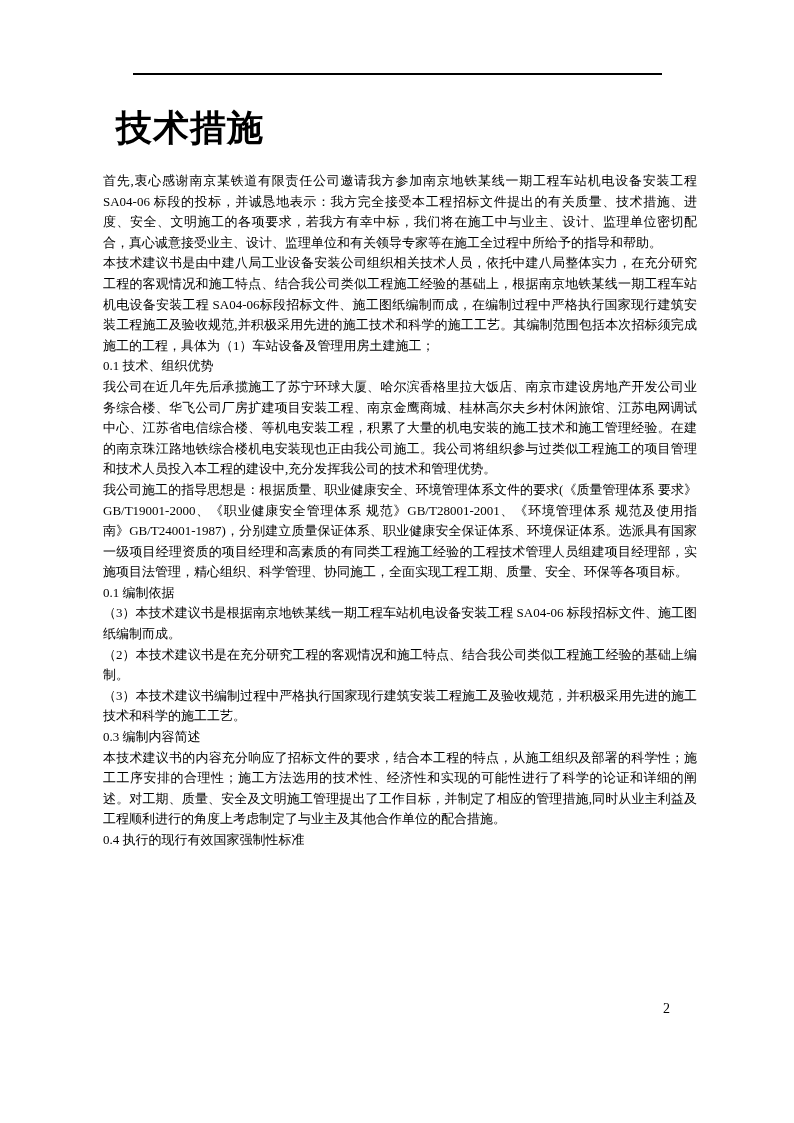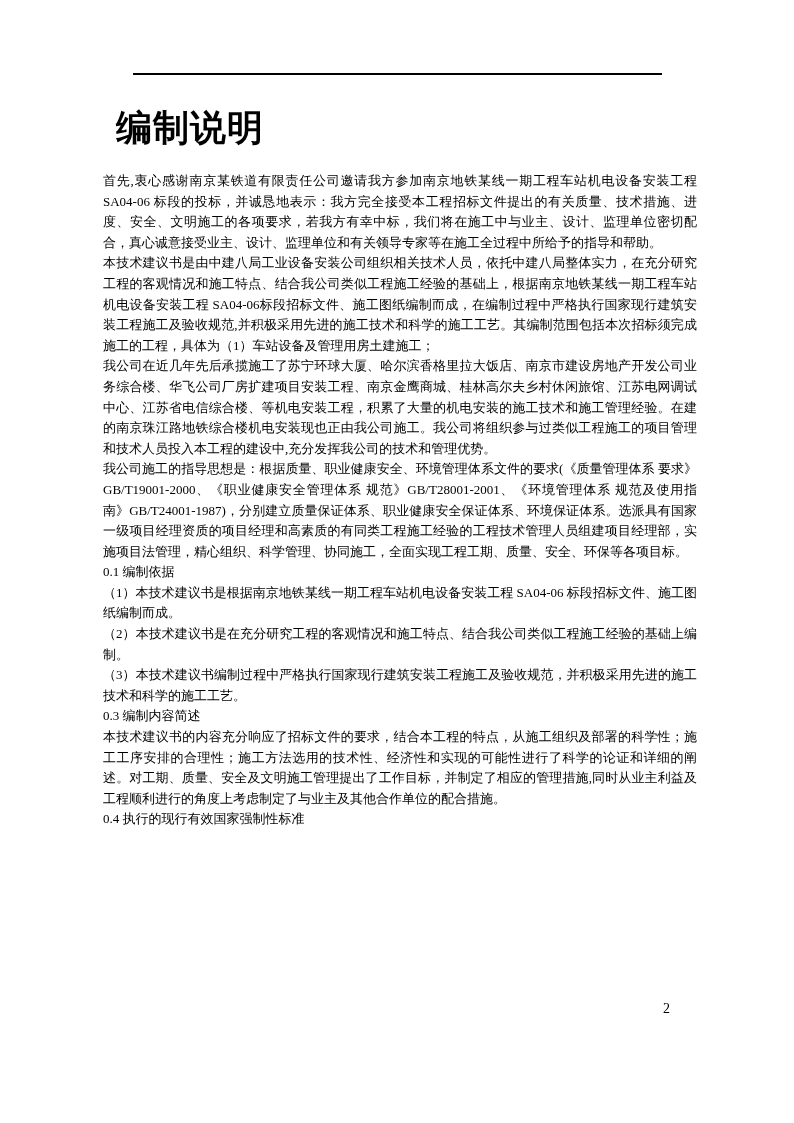--- a/index.html
+++ b/index.html
@@ -70,7 +70,7 @@
 
   <div class="header-rule"></div>
 
-  <h1 class="doc-title">编制说明</h1>
+  <h1 class="doc-title">技术措施</h1>
 
   <div class="body-text">
     <p>首先,衷心感谢南京某铁道有限责任公司邀请我方参加南京地铁某线一期工程车站机电设备安装工程 SA04-06 标段的投标，并诚恳地表示：我方完全接受本工程招标文件提出的有关质量、技术措施、进度、安全、文明施工的各项要求，若我方有幸中标，我们将在施工中与业主、设计、监理单位密切配合，真心诚意接受业主、设计、监理单位和有关领导专家等在施工全过程中所给予的指导和帮助。</p>

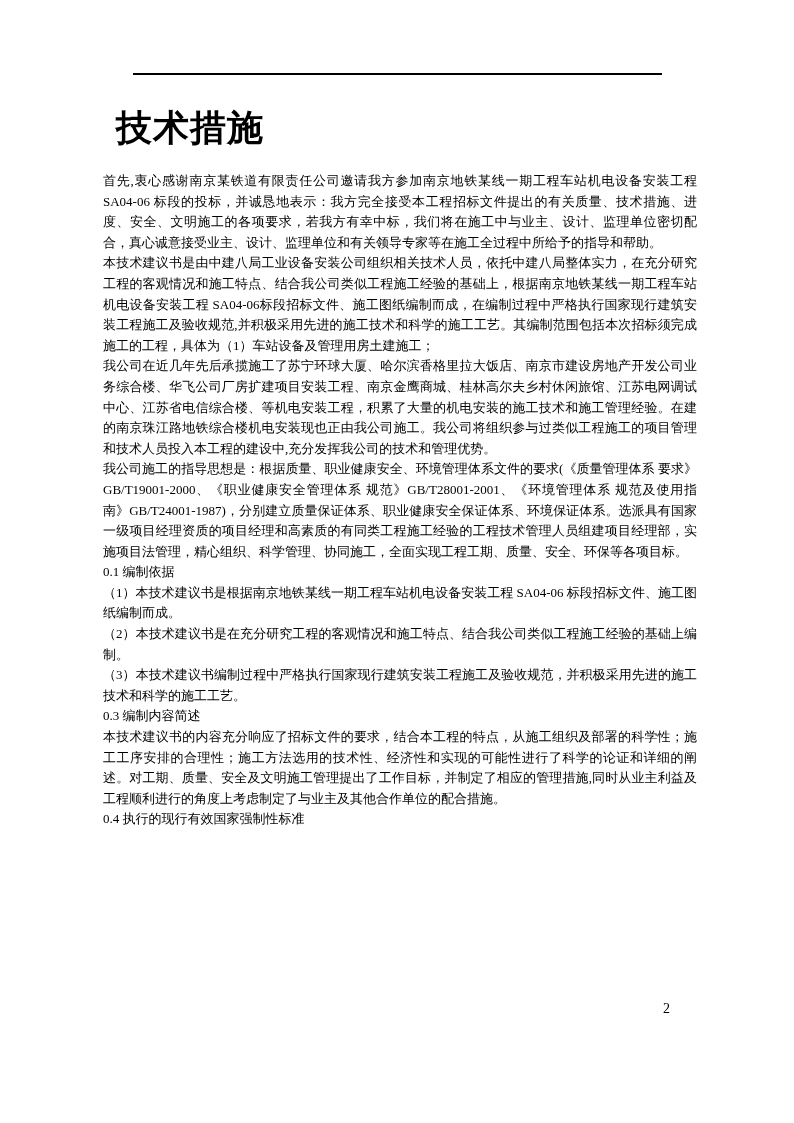--- a/index.html
+++ b/index.html
@@ -75,6 +75,7 @@
   <div class="body-text">
     <p>首先,衷心感谢南京某铁道有限责任公司邀请我方参加南京地铁某线一期工程车站机电设备安装工程 SA04-06 标段的投标，并诚恳地表示：我方完全接受本工程招标文件提出的有关质量、技术措施、进度、安全、文明施工的各项要求，若我方有幸中标，我们将在施工中与业主、设计、监理单位密切配合，真心诚意接受业主、设计、监理单位和有关领导专家等在施工全过程中所给予的指导和帮助。</p>
     <p>本技术建议书是由中建八局工业设备安装公司组织相关技术人员，依托中建八局整体实力，在充分研究工程的客观情况和施工特点、结合我公司类似工程施工经验的基础上，根据南京地铁某线一期工程车站机电设备安装工程 SA04-06标段招标文件、施工图纸编制而成，在编制过程中严格执行国家现行建筑安装工程施工及验收规范,并积极采用先进的施工技术和科学的施工工艺。其编制范围包括本次招标须完成施工的工程，具体为（1）车站设备及管理用房土建施工；</p>
+    <p class="heading">0.1 技术、组织优势</p>
     <p>我公司在近几年先后承揽施工了苏宁环球大厦、哈尔滨香格里拉大饭店、南京市建设房地产开发公司业务综合楼、华飞公司厂房扩建项目安装工程、南京金鹰商城、桂林高尔夫乡村休闲旅馆、江苏电网调试中心、江苏省电信综合楼、等机电安装工程，积累了大量的机电安装的施工技术和施工管理经验。在建的南京珠江路地铁综合楼机电安装现也正由我公司施工。我公司将组织参与过类似工程施工的项目管理和技术人员投入本工程的建设中,充分发挥我公司的技术和管理优势。</p>
     <p>我公司施工的指导思想是：根据质量、职业健康安全、环境管理体系文件的要求(《质量管理体系 要求》GB/T19001-2000、《职业健康安全管理体系 规范》GB/T28001-2001、《环境管理体系 规范及使用指南》GB/T24001-1987)，分别建立质量保证体系、职业健康安全保证体系、环境保证体系。选派具有国家一级项目经理资质的项目经理和高素质的有同类工程施工经验的工程技术管理人员组建项目经理部，实施项目法管理，精心组织、科学管理、协同施工，全面实现工程工期、质量、安全、环保等各项目标。</p>
     <p class="heading">0.1 编制依据</p>

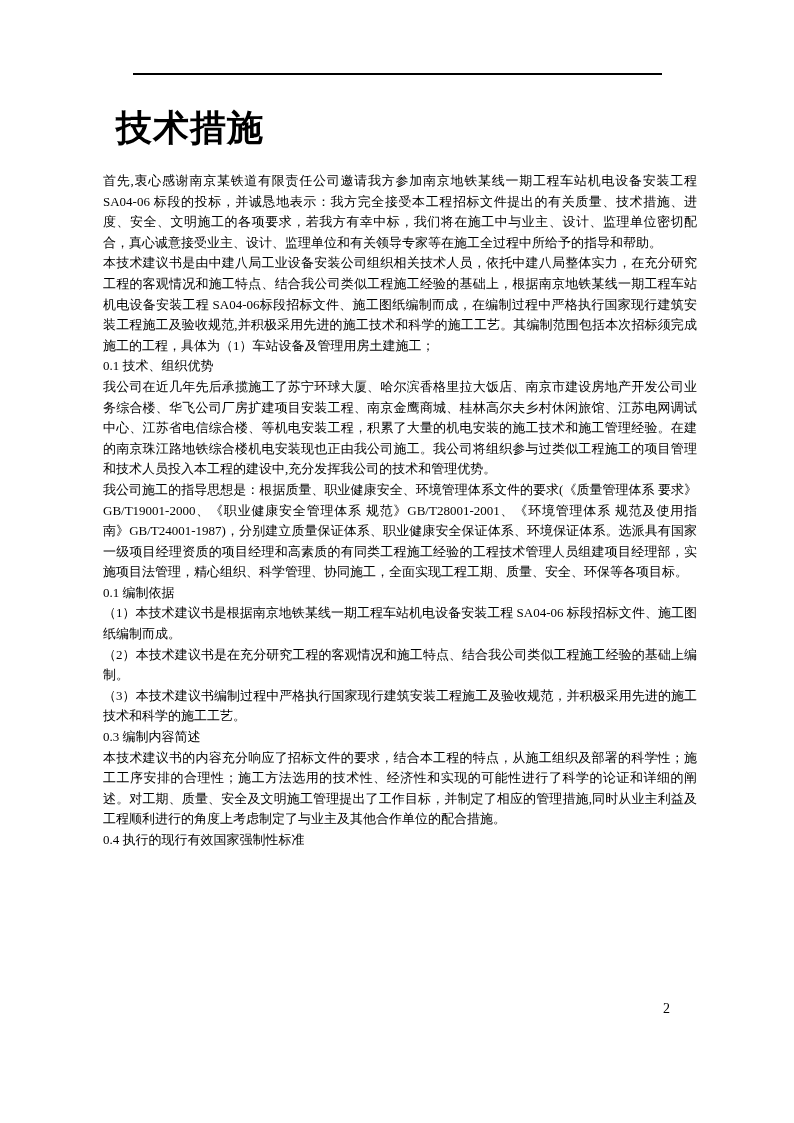--- a/index.html
+++ b/index.html
@@ -79,7 +79,7 @@
     <p>我公司在近几年先后承揽施工了苏宁环球大厦、哈尔滨香格里拉大饭店、南京市建设房地产开发公司业务综合楼、华飞公司厂房扩建项目安装工程、南京金鹰商城、桂林高尔夫乡村休闲旅馆、江苏电网调试中心、江苏省电信综合楼、等机电安装工程，积累了大量的机电安装的施工技术和施工管理经验。在建的南京珠江路地铁综合楼机电安装现也正由我公司施工。我公司将组织参与过类似工程施工的项目管理和技术人员投入本工程的建设中,充分发挥我公司的技术和管理优势。</p>
     <p>我公司施工的指导思想是：根据质量、职业健康安全、环境管理体系文件的要求(《质量管理体系 要求》GB/T19001-2000、《职业健康安全管理体系 规范》GB/T28001-2001、《环境管理体系 规范及使用指南》GB/T24001-1987)，分别建立质量保证体系、职业健康安全保证体系、环境保证体系。选派具有国家一级项目经理资质的项目经理和高素质的有同类工程施工经验的工程技术管理人员组建项目经理部，实施项目法管理，精心组织、科学管理、协同施工，全面实现工程工期、质量、安全、环保等各项目标。</p>
     <p class="heading">0.1 编制依据</p>
-    <p>（1）本技术建议书是根据南京地铁某线一期工程车站机电设备安装工程 SA04-06 标段招标文件、施工图纸编制而成。</p>
+    <p>（3）本技术建议书是根据南京地铁某线一期工程车站机电设备安装工程 SA04-06 标段招标文件、施工图纸编制而成。</p>
     <p>（2）本技术建议书是在充分研究工程的客观情况和施工特点、结合我公司类似工程施工经验的基础上编制。</p>
     <p>（3）本技术建议书编制过程中严格执行国家现行建筑安装工程施工及验收规范，并积极采用先进的施工技术和科学的施工工艺。</p>
     <p class="heading">0.3 编制内容简述</p>

